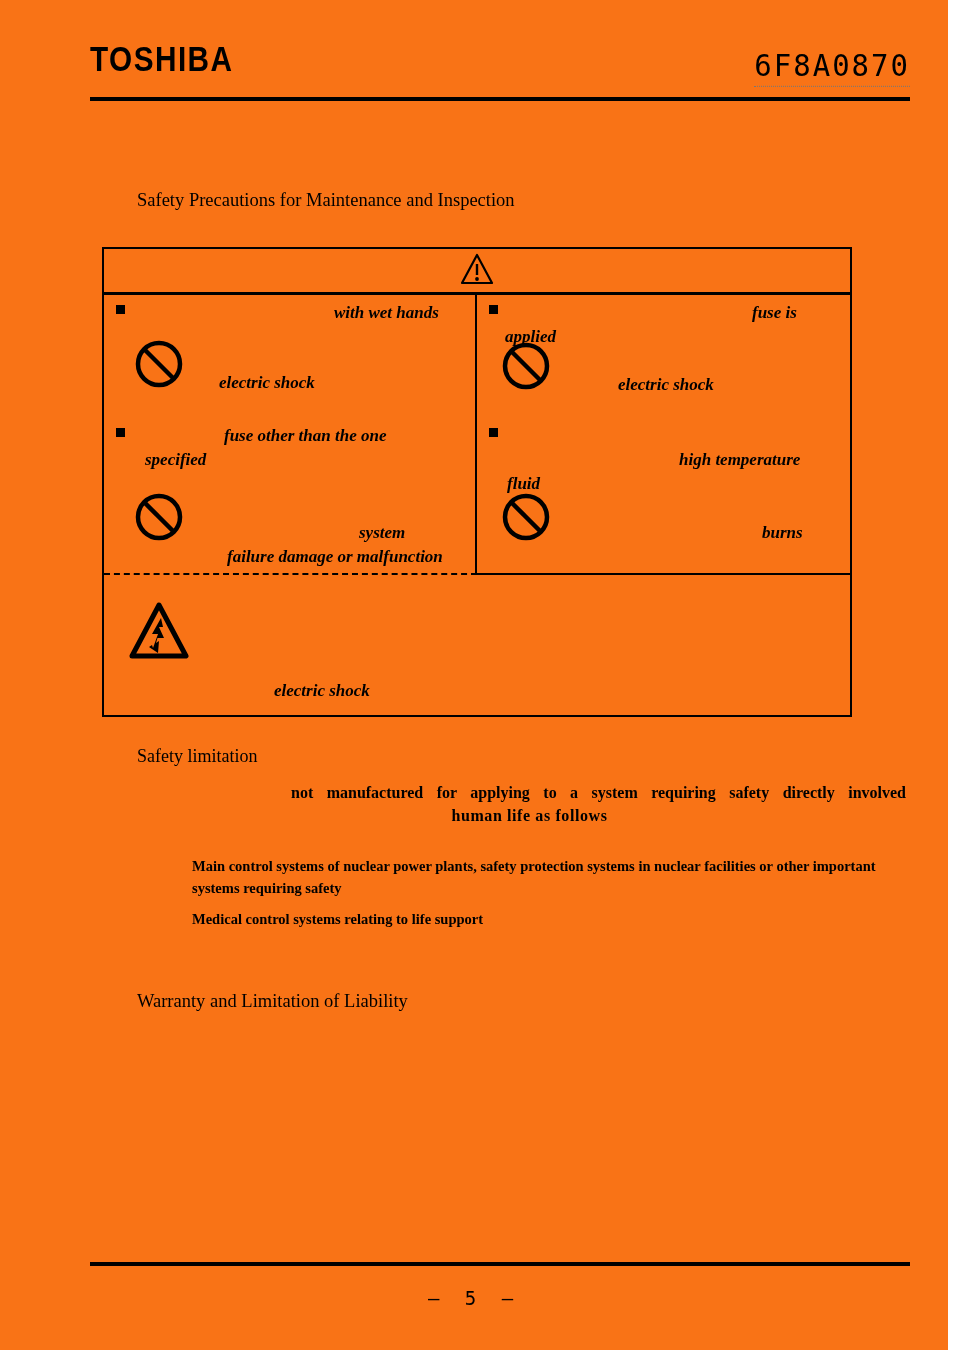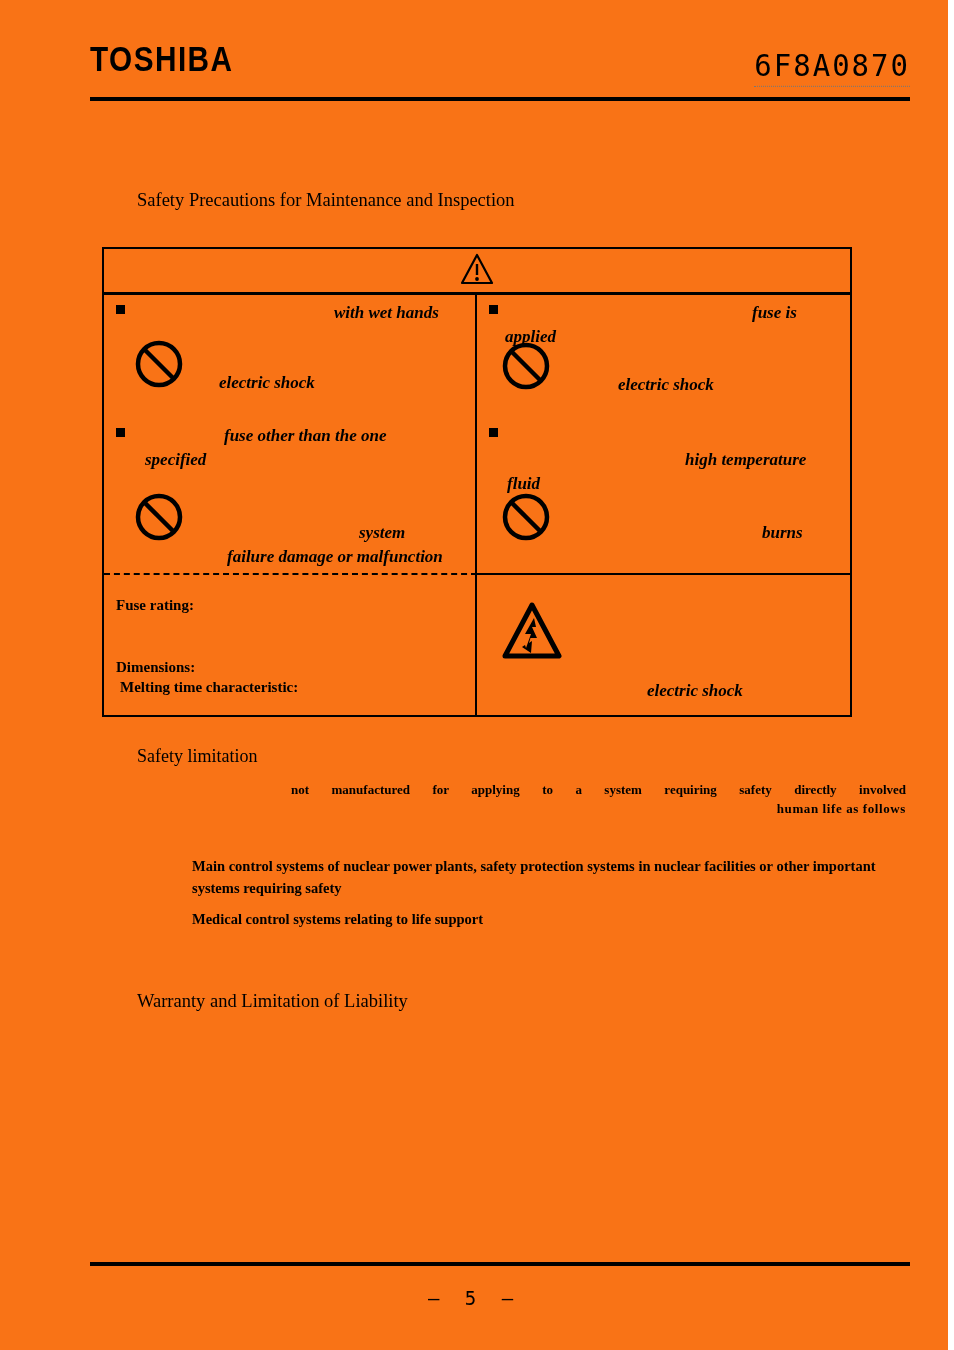--- a/index.html
+++ b/index.html
@@ -268,7 +268,7 @@
           <circle cx="25" cy="25" r="21" fill="none" stroke="#000" stroke-width="4.5"></circle>
           <line x1="10" y1="10" x2="40" y2="40" stroke="#000" stroke-width="4.5"></line>
         </svg>
-        <span class="frag" style="left:208px; top:32px;">high temperature</span>
+        <span class="frag" style="left:202px; top:32px;">high temperature</span>
         <span class="frag" style="left:30px; top:56px;">fluid</span>
         <span class="frag" style="left:285px; top:105px;">burns</span>
       </div>

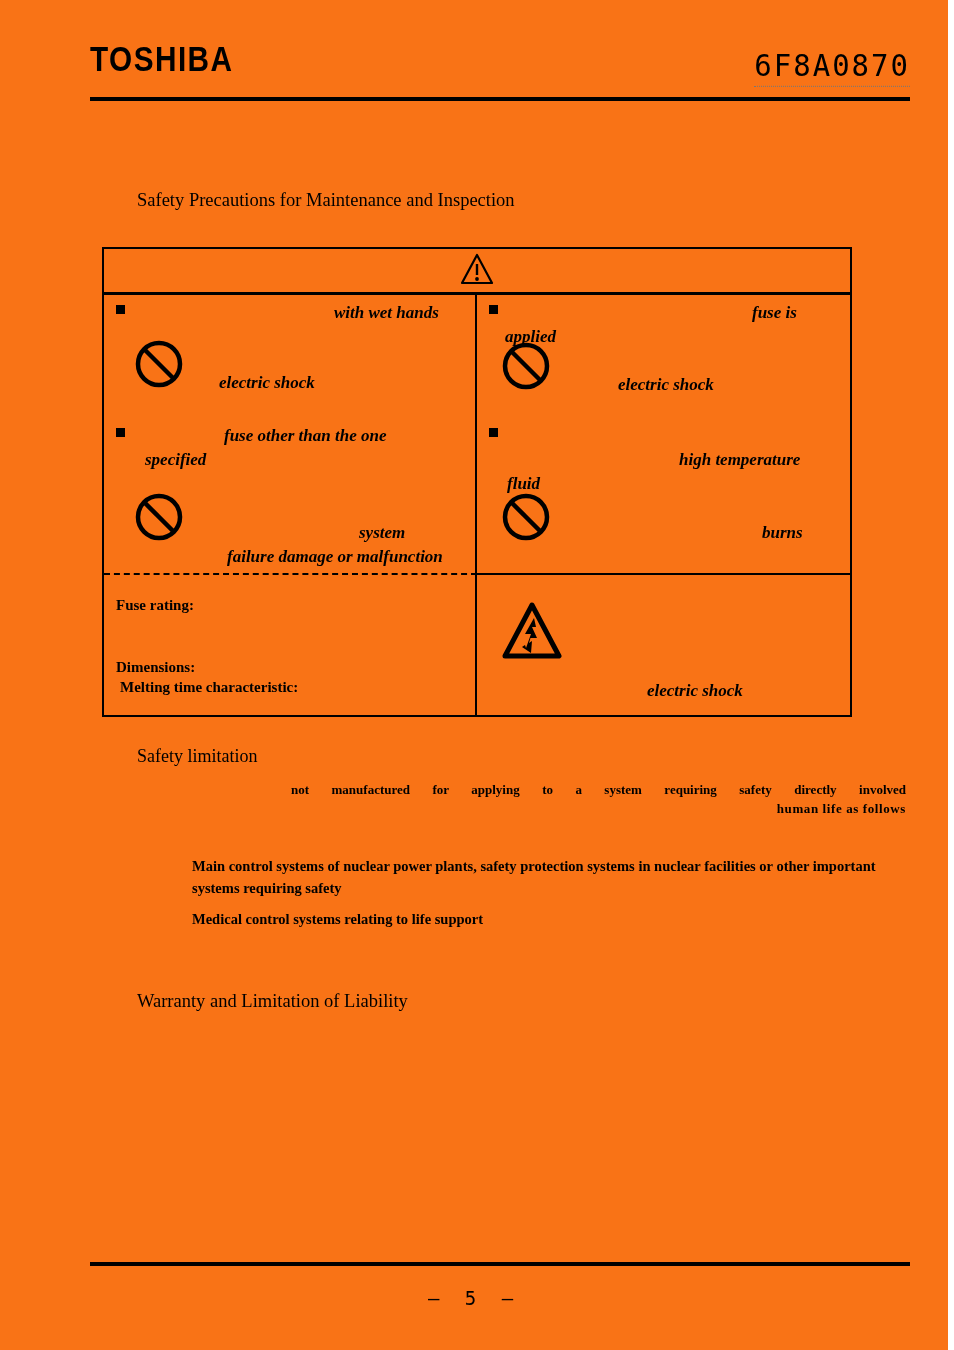--- a/index.html
+++ b/index.html
@@ -275,11 +275,6 @@
     </div>
 
     <div class="warn-row row3">
-      <div class="warn-cell left">
-        <span class="fuse-line" style="left:12px; top:22px;">Fuse rating:</span>
-        <span class="fuse-line" style="left:12px; top:84px;">Dimensions:</span>
-        <span class="fuse-line" style="left:16px; top:104px;">Melting time characteristic:</span>
-      </div>
       <div class="warn-cell right">
         <svg class="icon-hv" style="left:24px; top:26px;" viewBox="0 0 62 60">
           <path d="M31 4 L58 55 L4 55 Z" fill="none" stroke="#000" stroke-width="5" stroke-linejoin="round"></path>

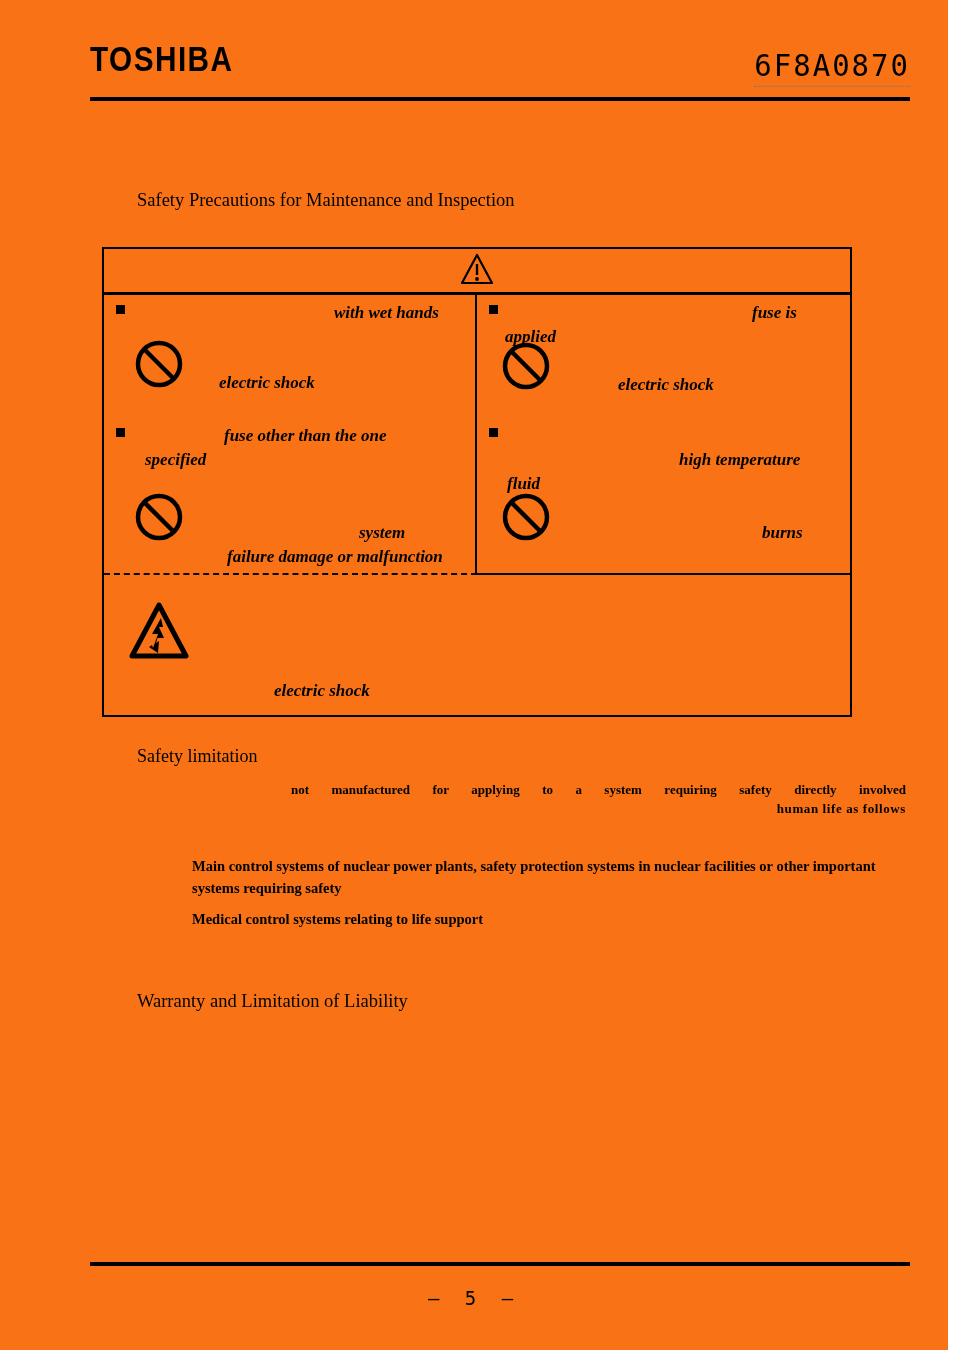--- a/index.html
+++ b/index.html
@@ -155,7 +155,7 @@
     top: 781px;
     width: 733px;
     font-weight: bold;
-    font-size: 13px;
+    font-size: 16px;
     line-height: 1.45;
   }
   .usage-para .indent-gap {

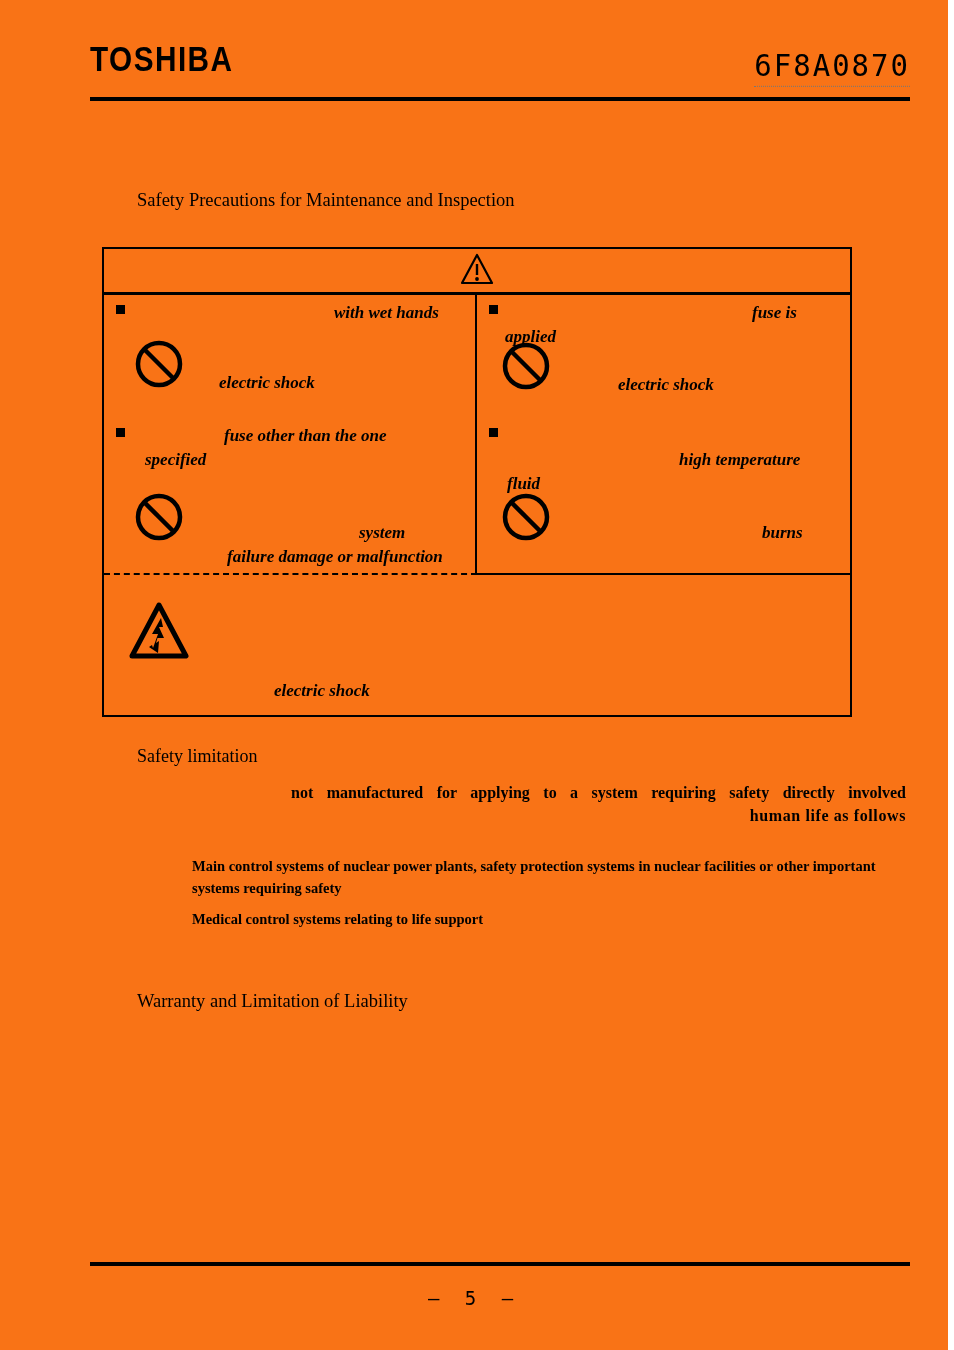--- a/index.html
+++ b/index.html
@@ -169,7 +169,7 @@
   }
   .usage-para .last-line {
     display: block;
-    text-align: right;
+    text-align: center;
     letter-spacing: 0.6px;
   }
   .usage-item {

